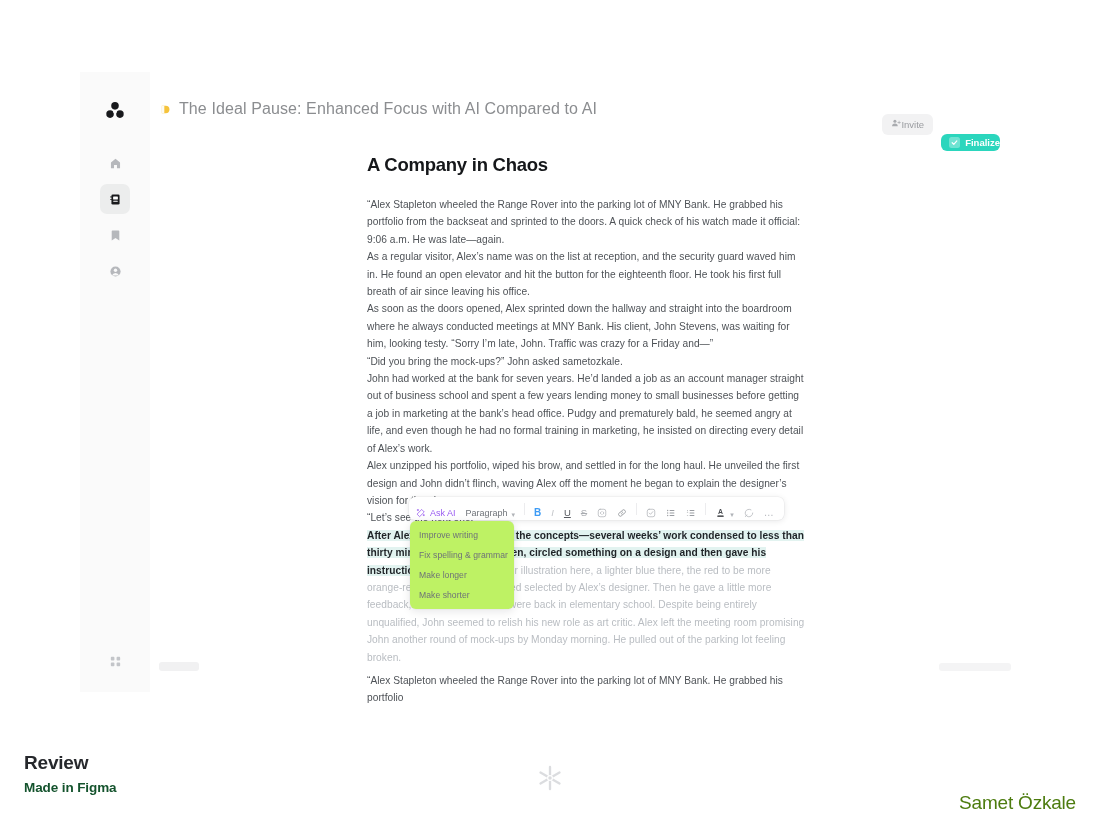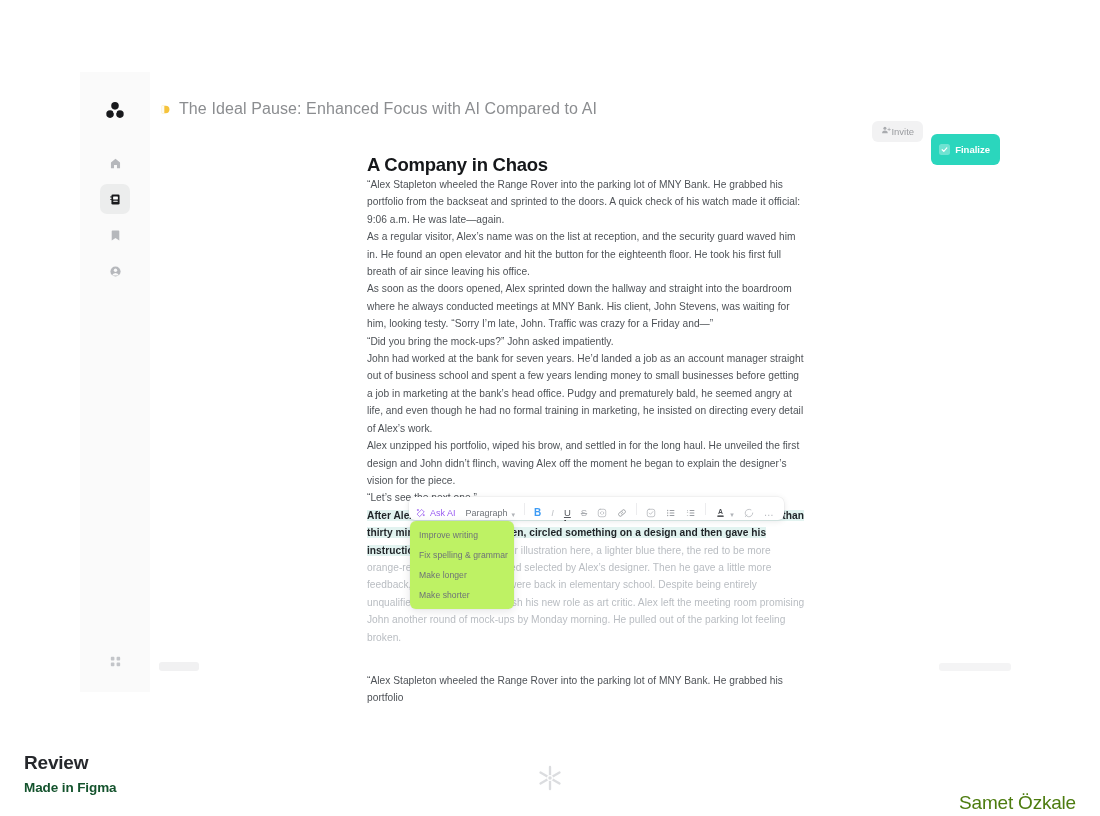--- a/index.html
+++ b/index.html
@@ -133,8 +133,8 @@
   }
   .btn-finalize {
     display: flex; align-items: center; gap: 5px;
-    height: 31px;
-    padding: 0 10px 0 8px;
+    height: 17px;
+    padding: 0 0 0 8px;
     border-radius: 6px;
     background: #2bd6bd;
     color: #ffffff;

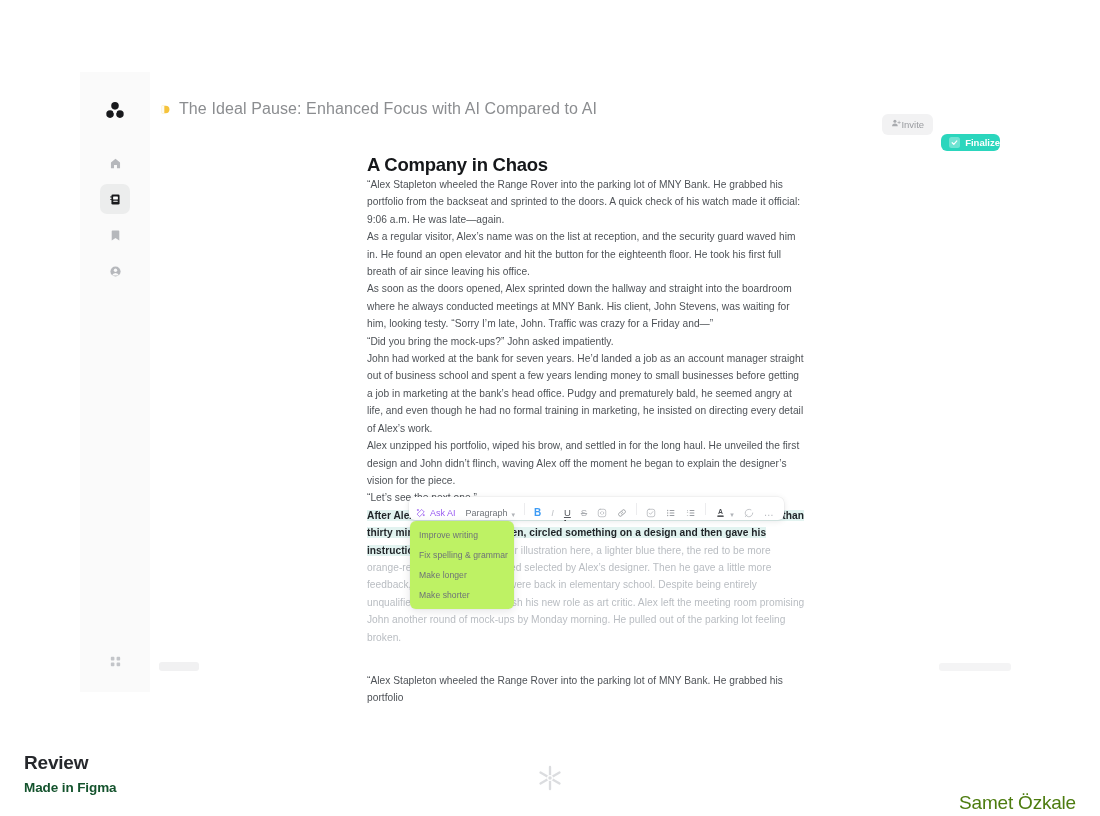--- a/index.html
+++ b/index.html
@@ -164,6 +164,7 @@
     font-weight: 700;
     color: #15171a;
     letter-spacing: -0.25px;
+    margin-bottom: 20px;
   }
   .para {
     font-size: 10.2px;

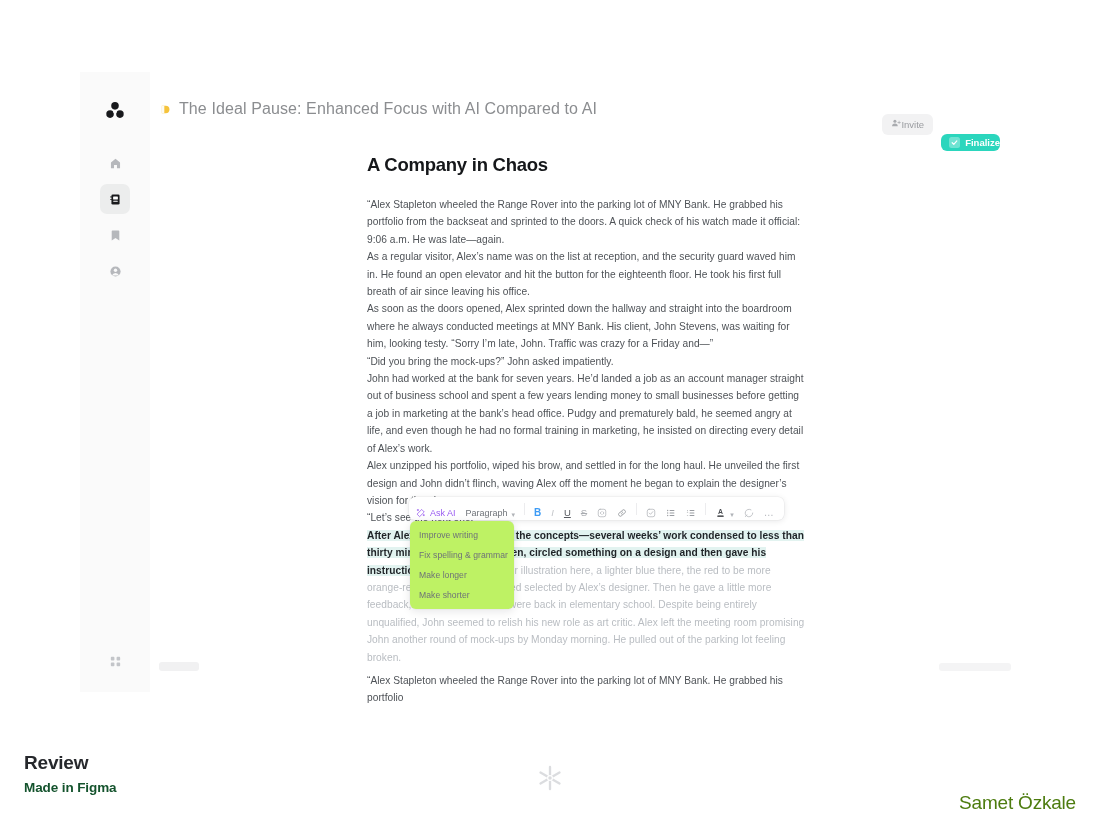--- a/index.html
+++ b/index.html
@@ -403,7 +403,7 @@
       <p class="para">“Alex Stapleton wheeled the Range Rover into the parking lot of MNY Bank. He grabbed his portfolio from the backseat and sprinted to the doors. A quick check of his watch made it official: 9:06 a.m. He was late—again.</p>
       <p class="para">As a regular visitor, Alex’s name was on the list at reception, and the security guard waved him in. He found an open elevator and hit the button for the eighteenth floor. He took his first full breath of air since leaving his office.</p>
       <p class="para">As soon as the doors opened, Alex sprinted down the hallway and straight into the boardroom where he always conducted meetings at MNY Bank. His client, John Stevens, was waiting for him, looking testy. “Sorry I’m late, John. Traffic was crazy for a Friday and—”</p>
-      <p class="para">“Did you bring the mock-ups?” John asked impatiently.</p>
+      <p class="para">“Did you bring the mock-ups?” John asked sametozkale.</p>
       <p class="para">John had worked at the bank for seven years. He’d landed a job as an account manager straight out of business school and spent a few years lending money to small businesses before getting a job in marketing at the bank’s head office. Pudgy and prematurely bald, he seemed angry at life, and even though he had no formal training in marketing, he insisted on directing every detail of Alex’s work.</p>
       <p class="para">Alex unzipped his portfolio, wiped his brow, and settled in for the long haul. He unveiled the first design and John didn’t flinch,  waving Alex off the moment he began to explain the designer’s vision for the piece.</p>
       <p class="para">“Let’s see the next one.”</p>

